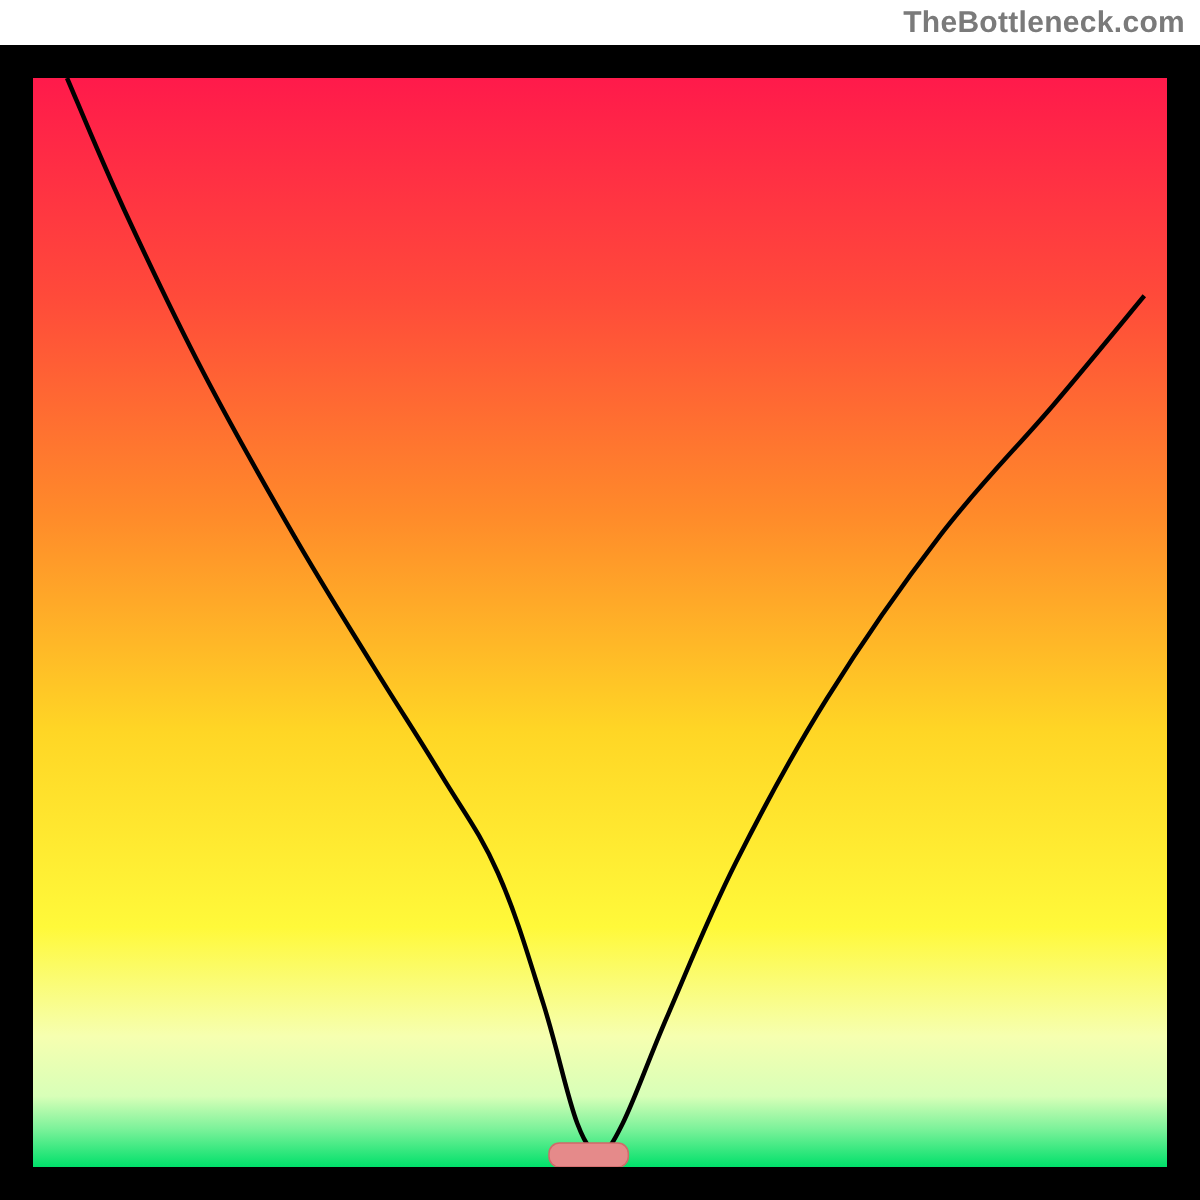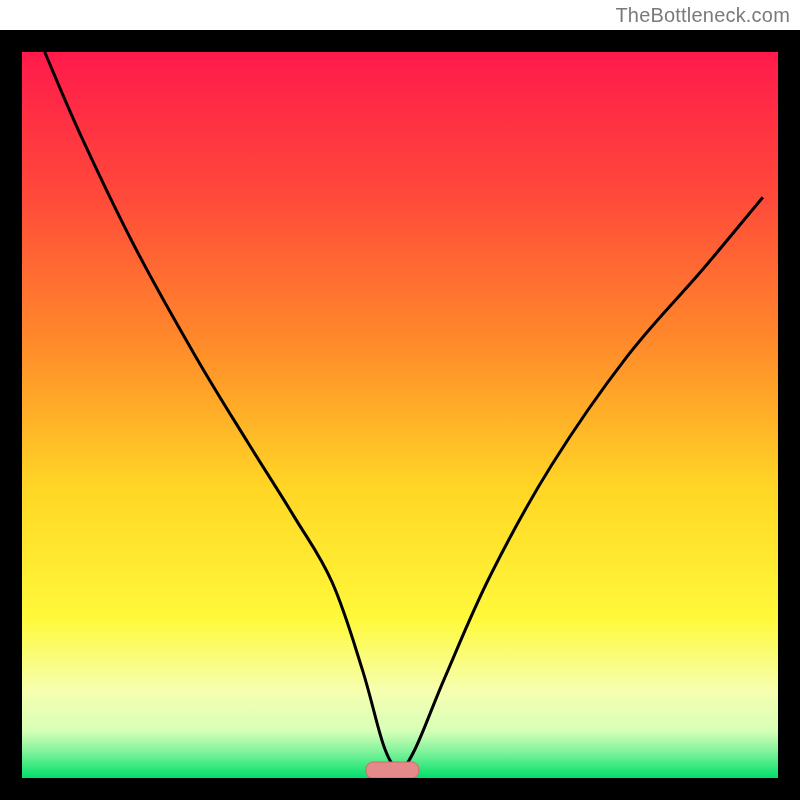--- a/index.html
+++ b/index.html
@@ -21,7 +21,7 @@
     top: 4px;
     right: 10px;
     font-size: 20px;
-    font-weight: 400;
+    font-weight: 700;
     color: #7a7a7a;
     letter-spacing: 0.2px;
   }

